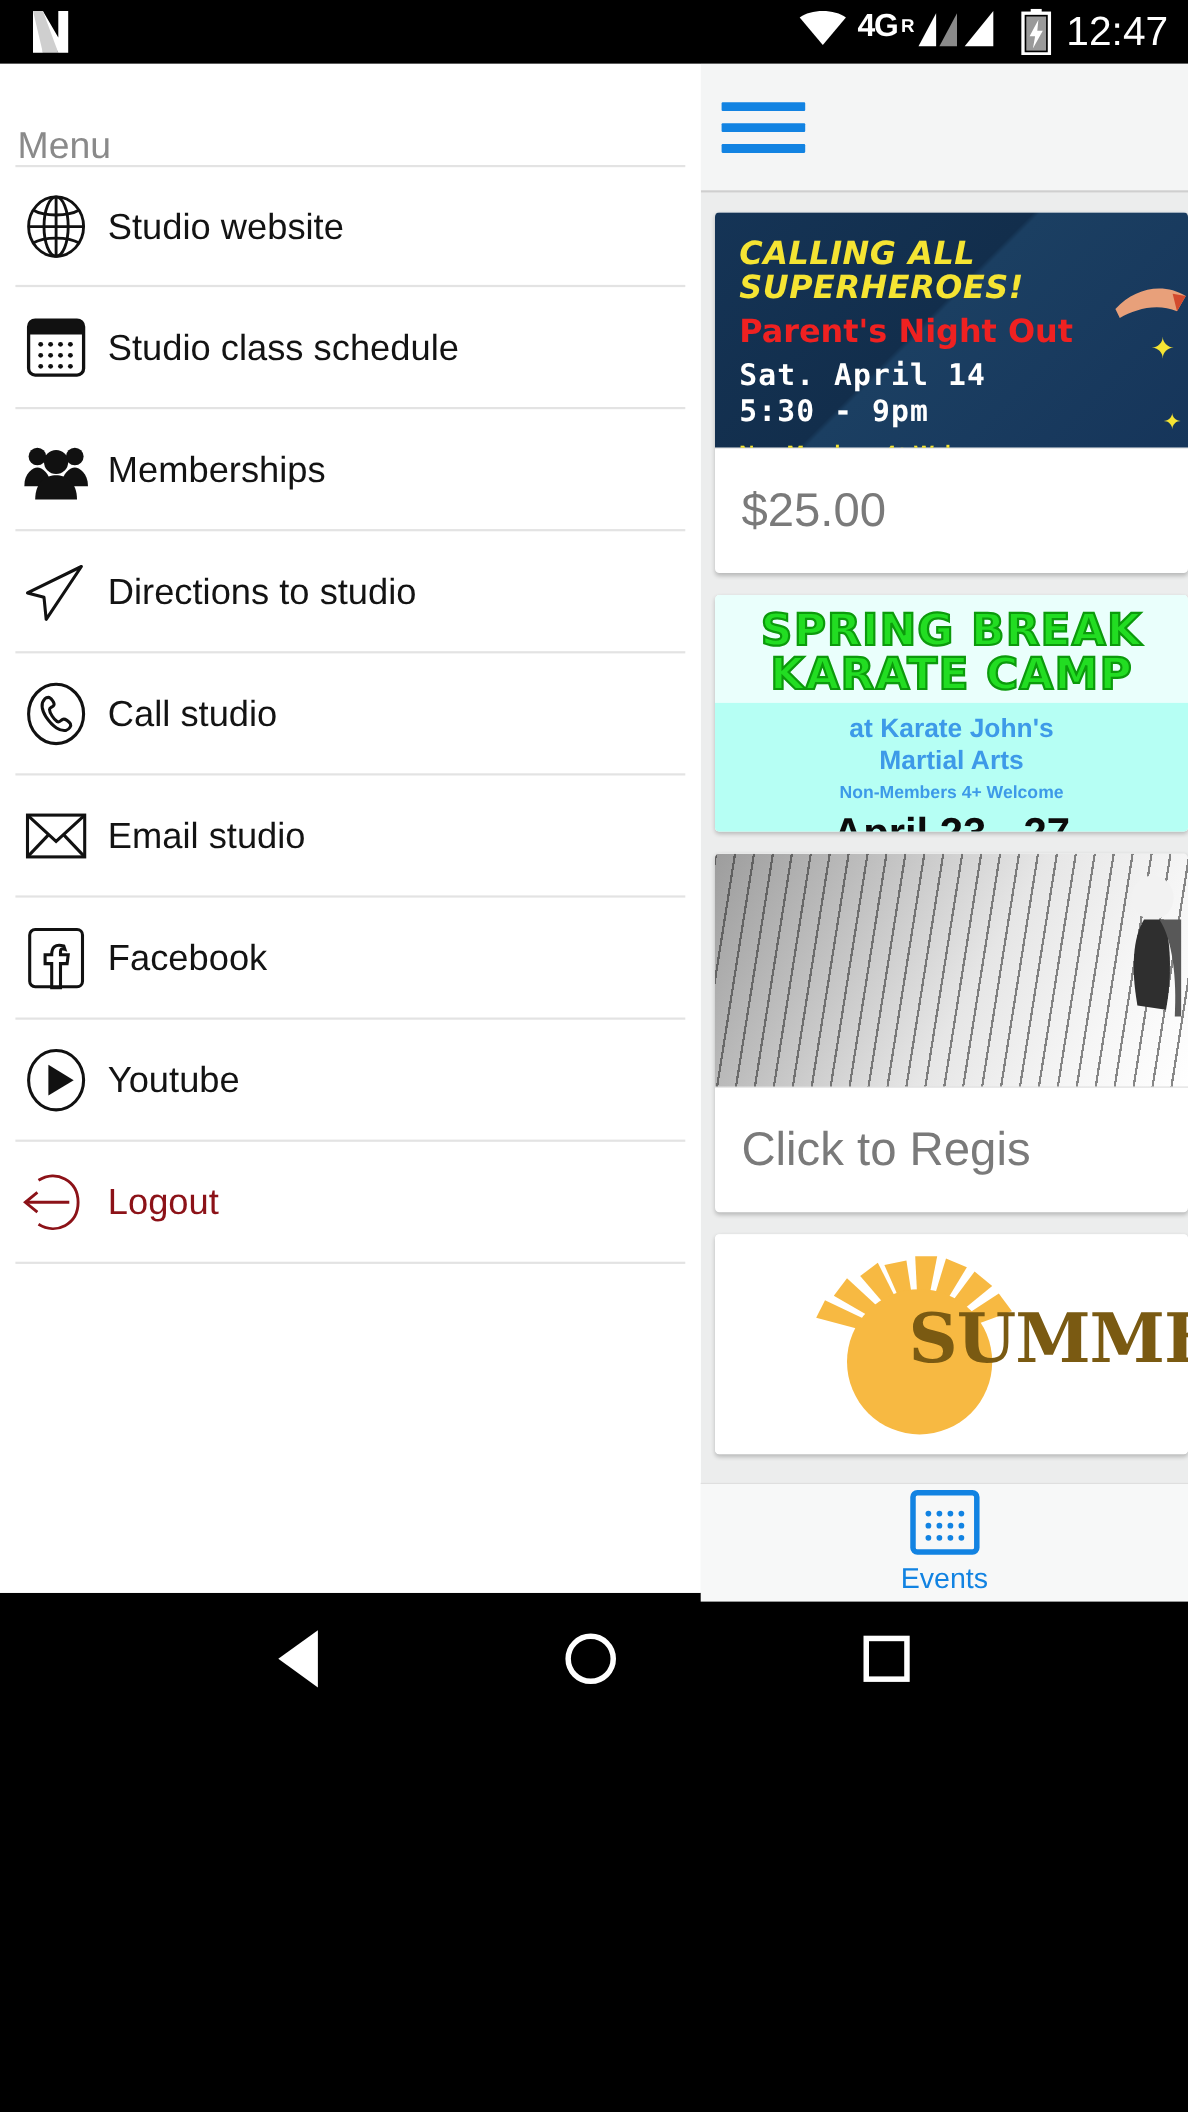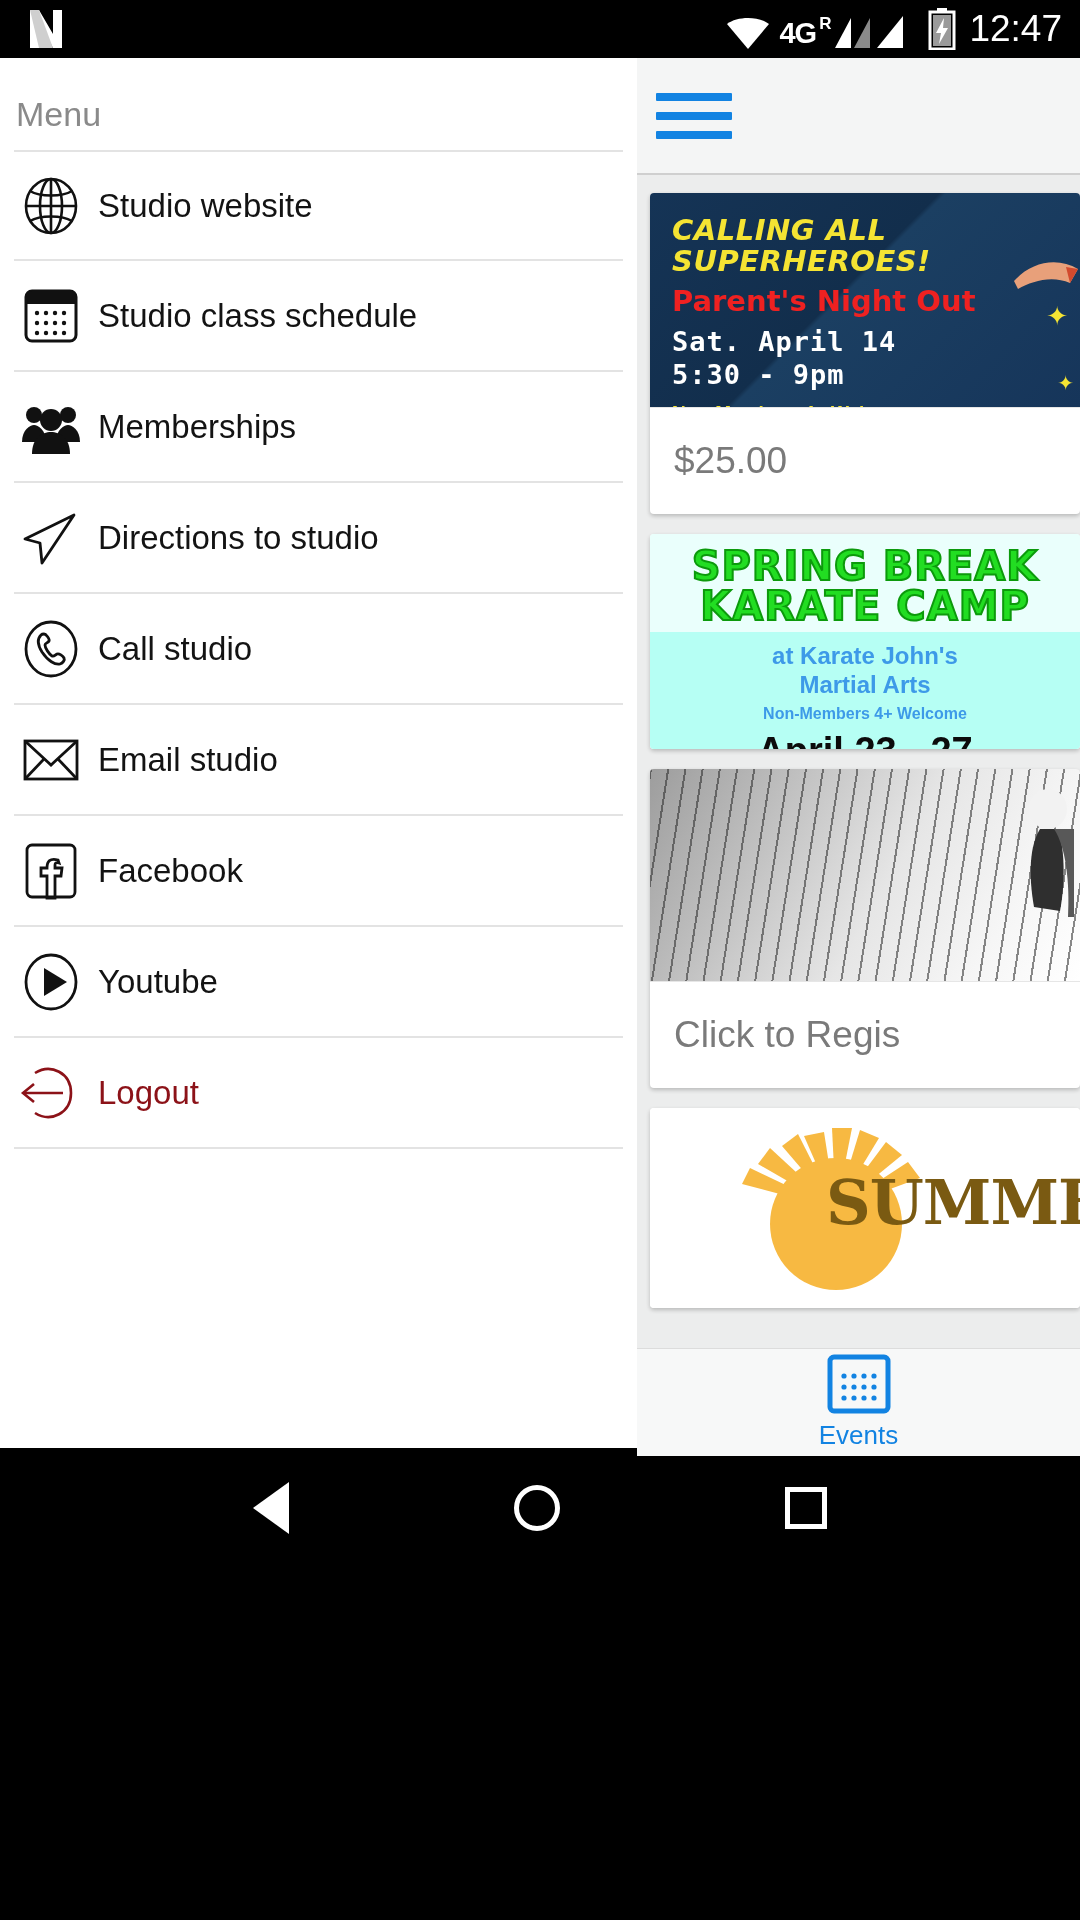--- a/index.html
+++ b/index.html
@@ -17,7 +17,7 @@
     background:#000; color:#fff; display:flex; align-items:center;
   }
   .sb-logo { margin-left:26px; width:40px; height:42px; position:relative; }
-  .sb-right { margin-left:auto; display:flex; align-items:flex-end; gap:0; padding-right:18px; }
+  .sb-right { margin-left:auto; display:flex; align-items:flex-start; gap:0; padding-right:18px; }
   .sb-wifi { width:46px; height:34px; margin-right:8px; }
   .sb-4g { font-size:29px; font-weight:bold; letter-spacing:-1px; color:#fff; }
   .sb-r { font-size:17px; font-weight:bold; color:#fff; margin-left:3px; align-self:flex-start; margin-top:6px; }

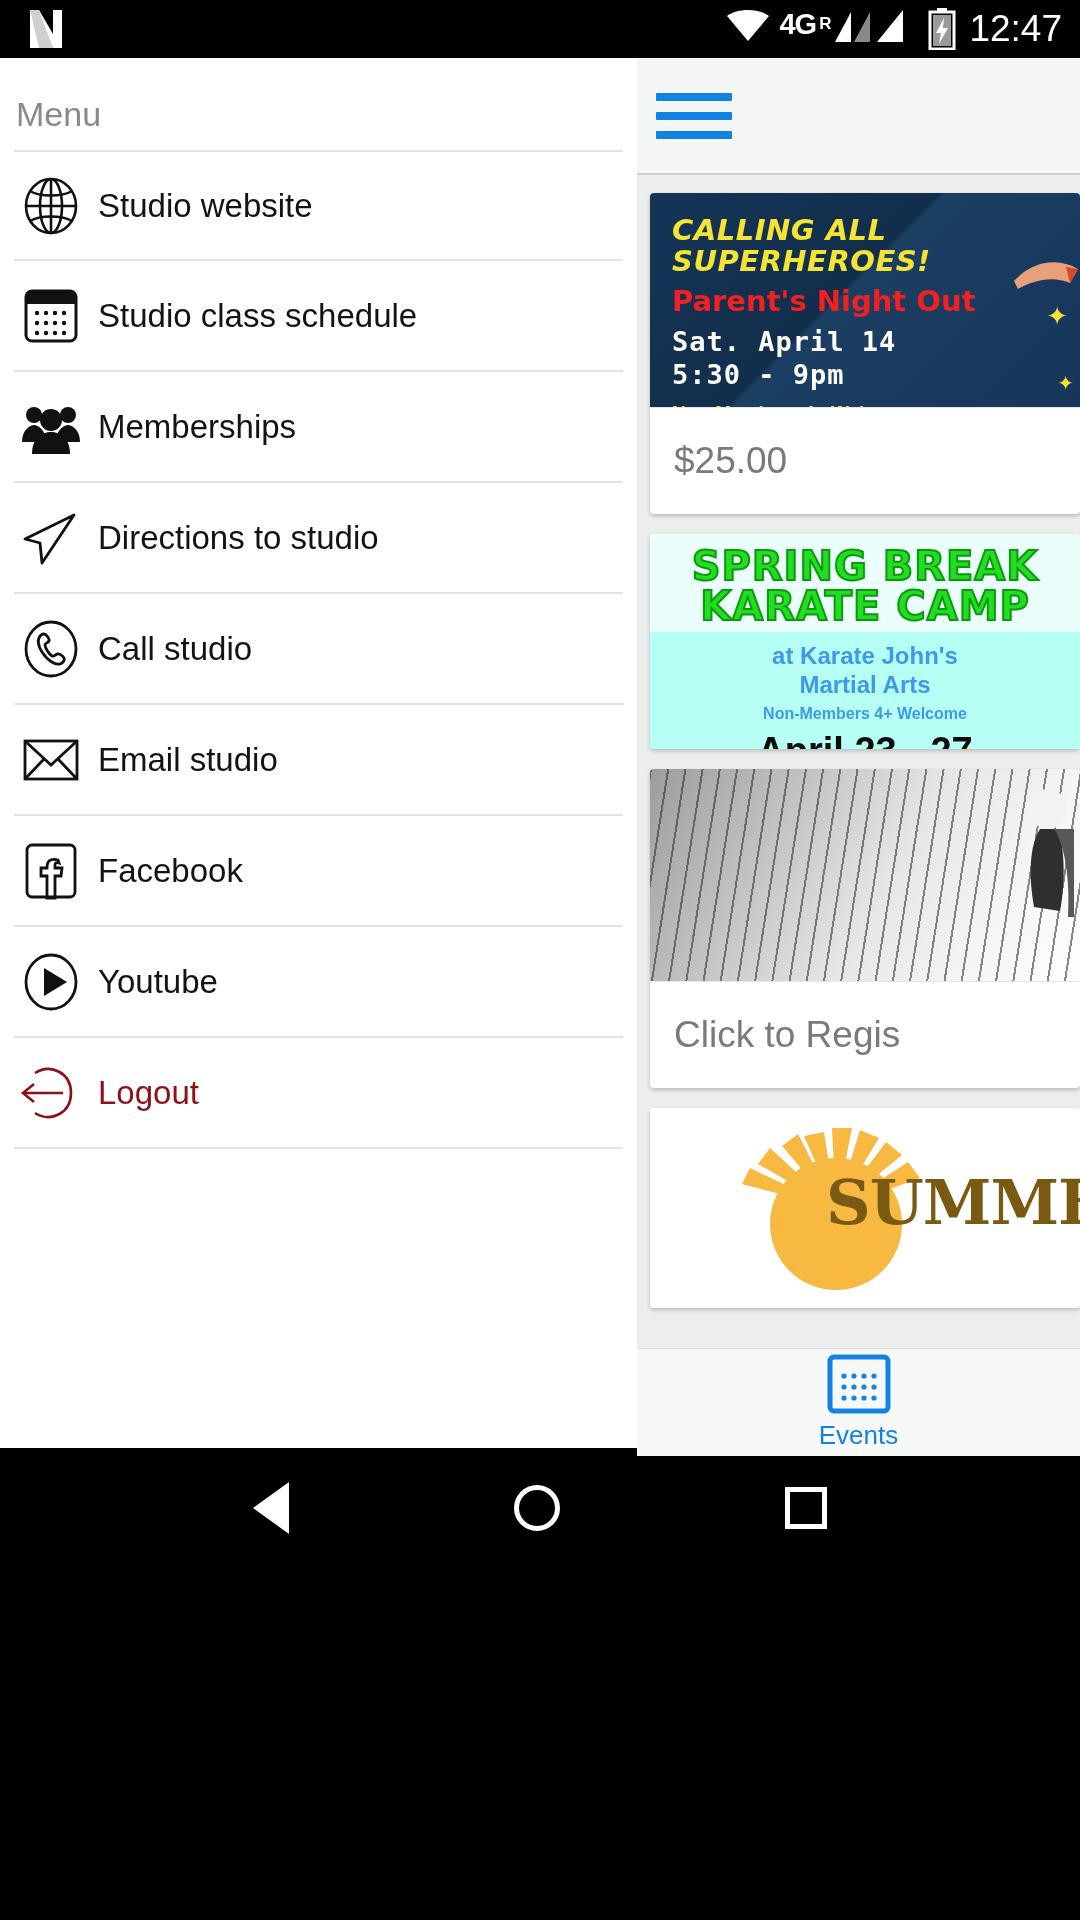--- a/index.html
+++ b/index.html
@@ -31,7 +31,7 @@
     background:#ffffff; z-index:5;
   }
   .drawer-title {
-    font-size:34px; color:#8a8a8a; padding:37px 0 0 16px; height:92px;
+    font-size:34px; color:#8a8a8a; padding:56px 0 0 16px; height:92px;
   }
   .menu-list { padding:0 14px 0 14px; }
   .menu-item {

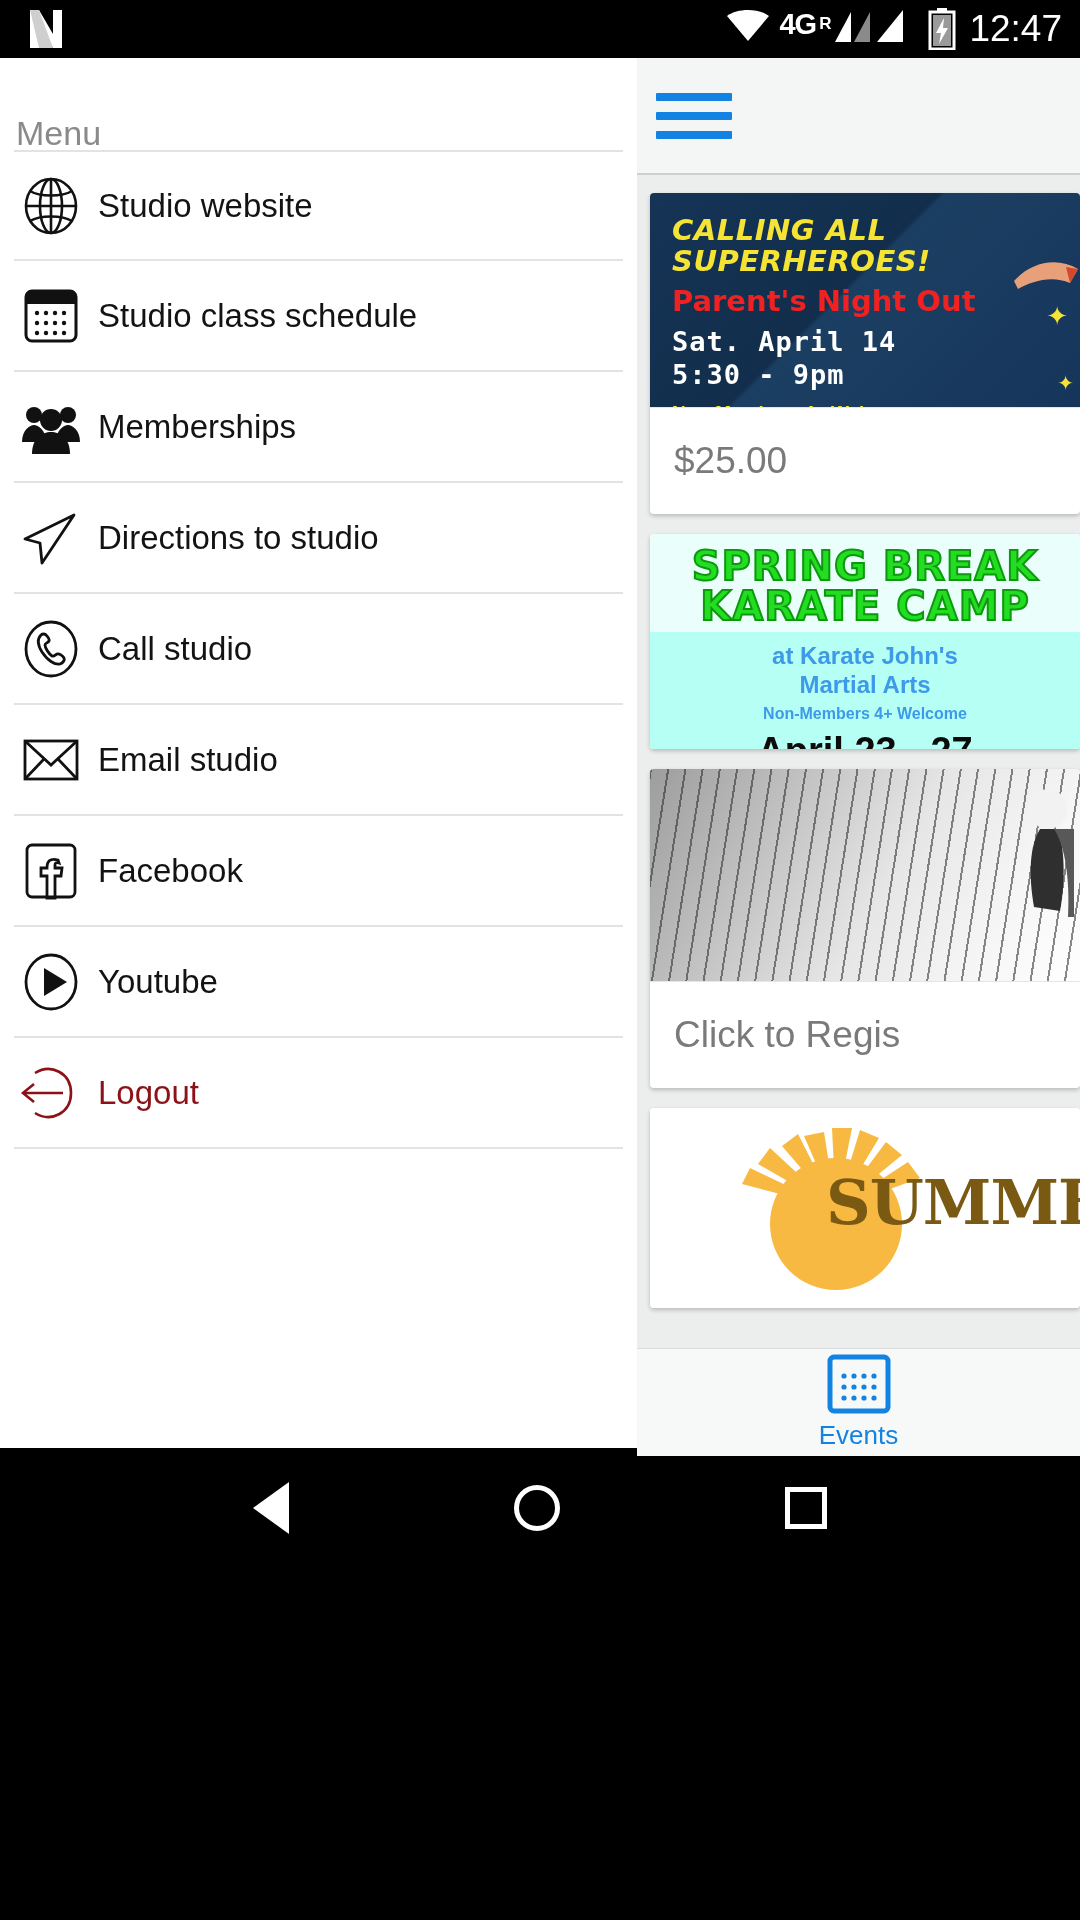--- a/index.html
+++ b/index.html
@@ -64,7 +64,7 @@
   .card-media { width:430px; position:relative; overflow:hidden; }
   .card-caption {
     border-top:1px solid #e6e6e6;
-    font-size:37px; color:#7a7a7a; padding:32px 0 32px 24px;
+    font-size:43px; color:#7a7a7a; padding:32px 0 32px 24px;
     white-space:nowrap; overflow:hidden;
   }
 

